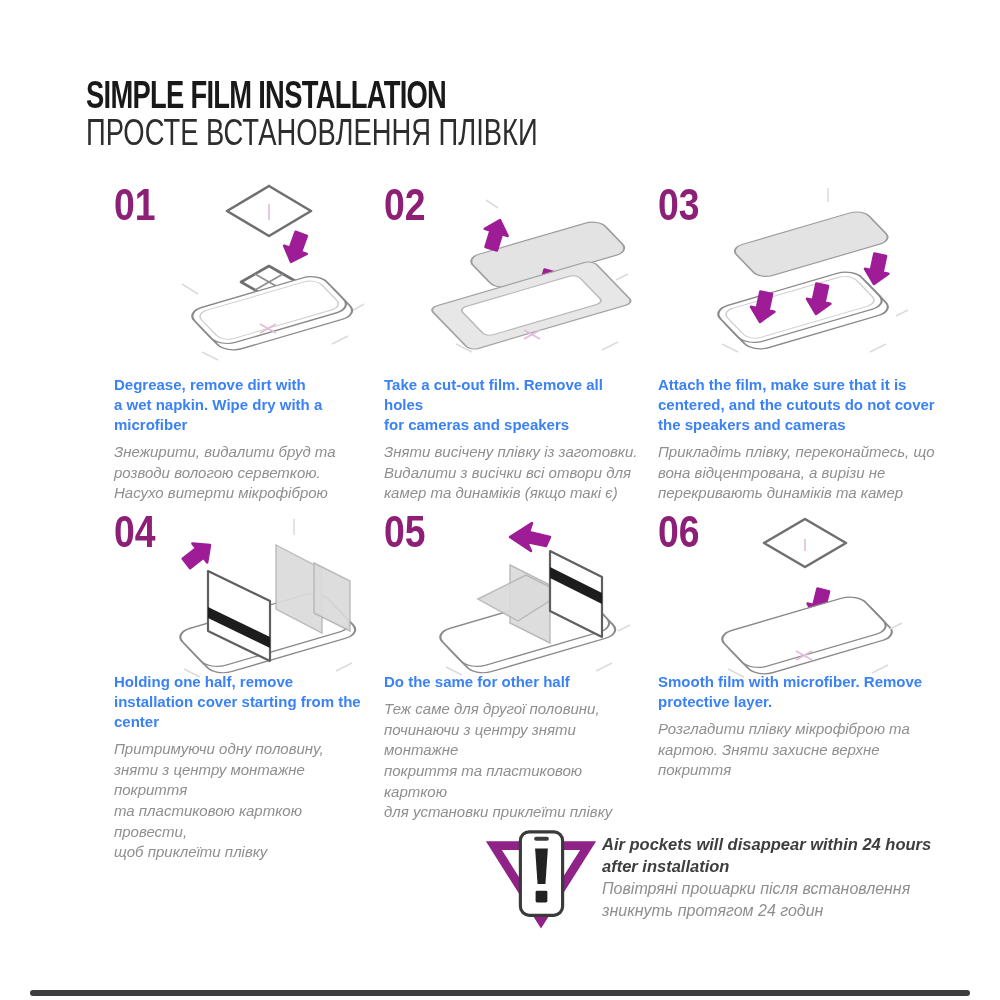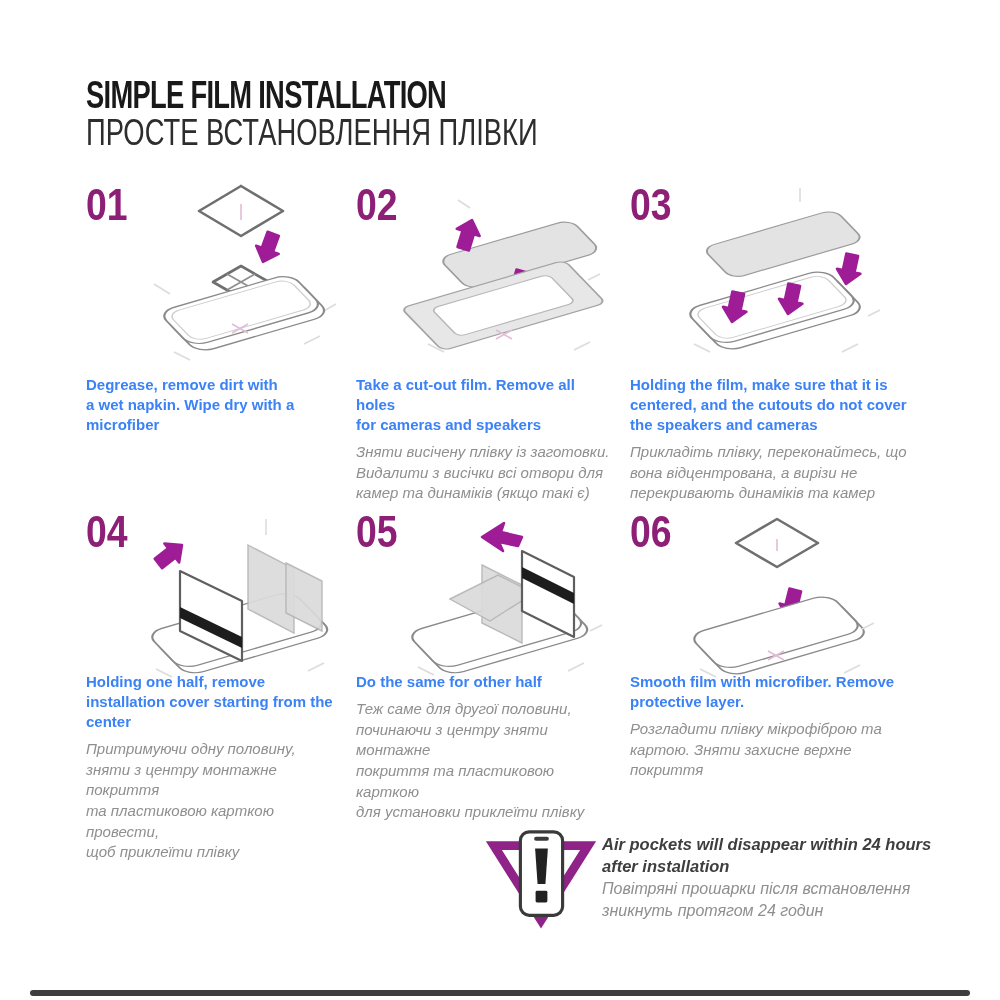--- a/index.html
+++ b/index.html
@@ -13,7 +13,7 @@
     transform:scaleX(0.74);transform-origin:0 0;letter-spacing:0;white-space:nowrap;}
 
   
-  .cell{position:absolute;width:258px;height:320px;}
+  .cell{position:absolute;width:258px;height:320px;margin-left:28px;}
   .c1{left:86px}.c2{left:356px}.c3{left:630px;width:292px}
   .r1{top:183px}.r2{top:510px}
   .step-num{position:absolute;left:0;top:0;font-size:44px;font-weight:700;color:#8d2076;

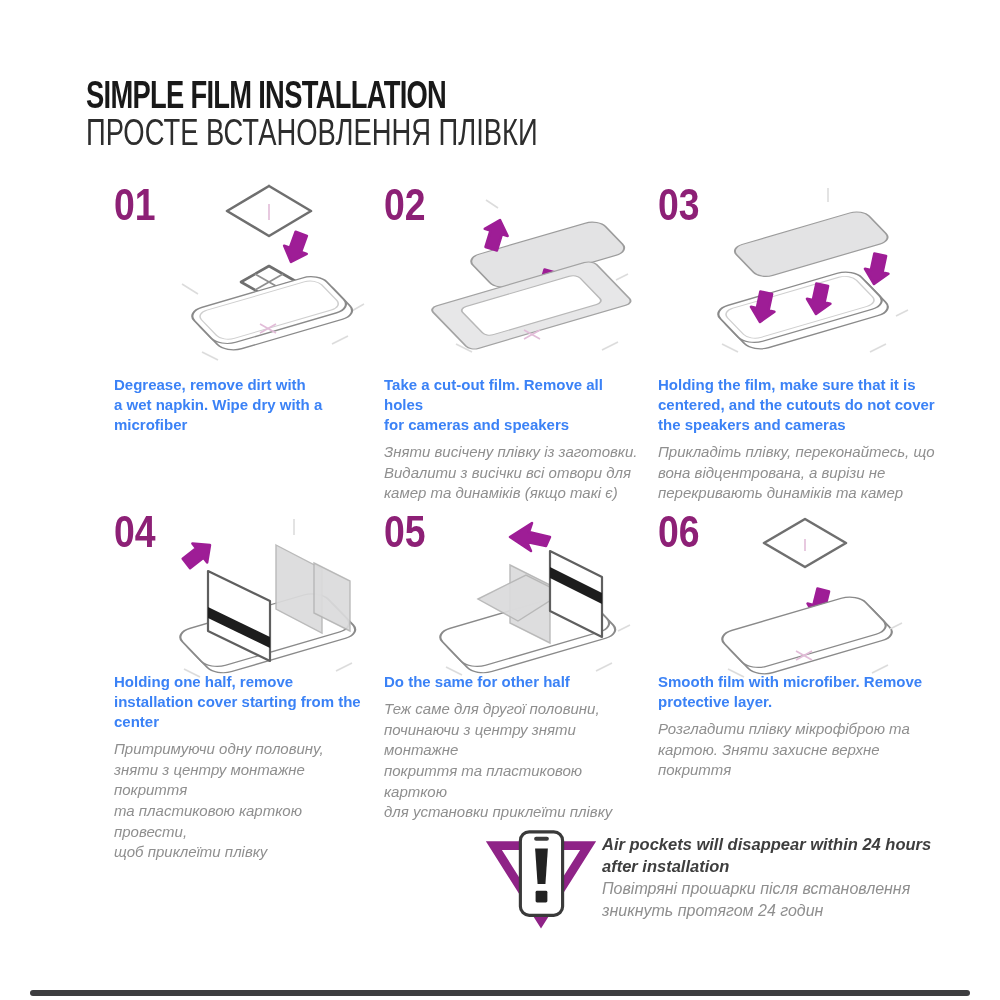--- a/index.html
+++ b/index.html
@@ -149,7 +149,7 @@
       <line class="dec" x1="196" y1="132" x2="208" y2="126"></line>
     </svg>
     <div class="step-text">
-      <div class="step-en">Holding the film, make sure that it is
+      <div class="step-en">Attach the film, make sure that it is
 centered, and the cutouts do not cover
 the speakers and cameras</div>
       <div class="step-ua">Прикладіть плівку, переконайтесь, що

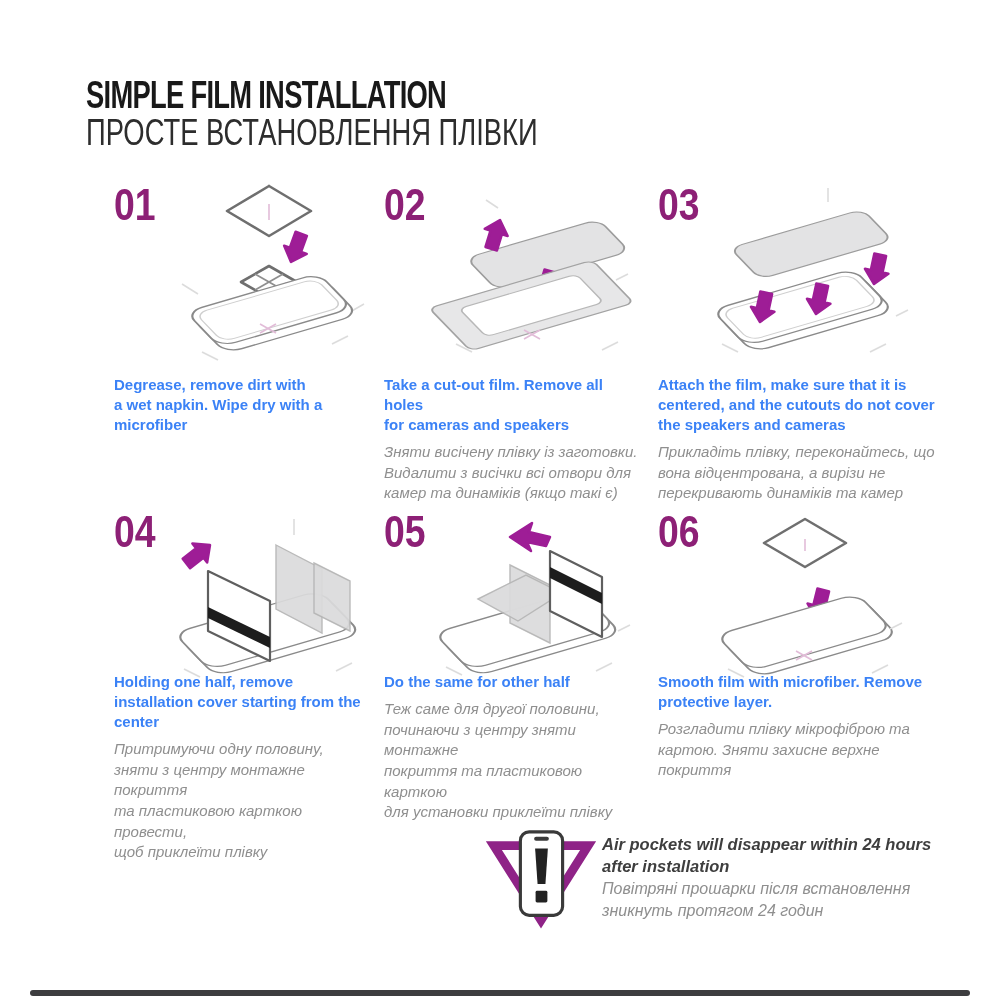--- a/index.html
+++ b/index.html
@@ -90,6 +90,9 @@
       <div class="step-en">Degrease, remove dirt with
 a wet napkin. Wipe dry with a
 microfiber</div>
+      <div class="step-ua">Знежирити, видалити бруд та
+розводи вологою серветкою.
+Насухо витерти мікрофіброю</div>
     </div>
   </div>
 

